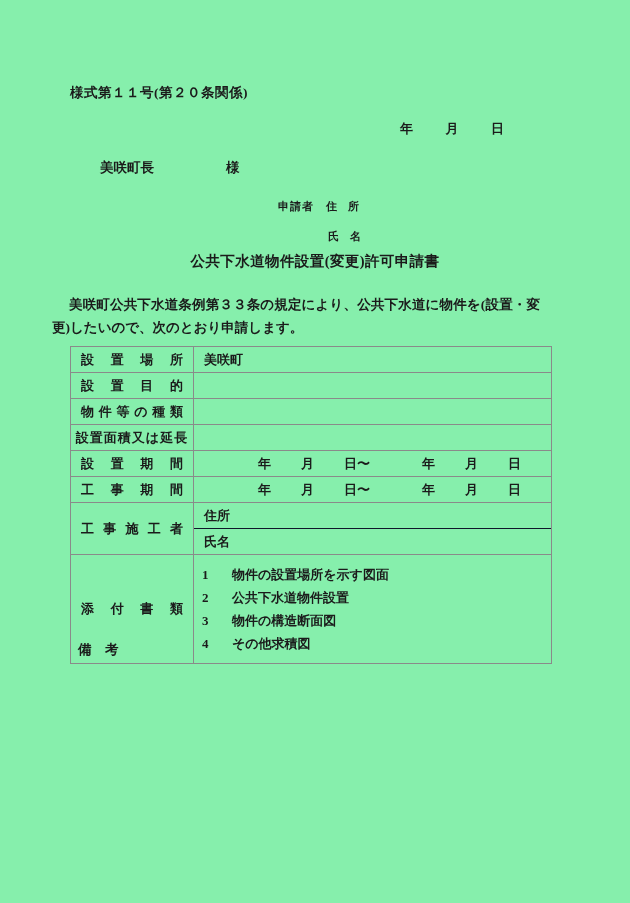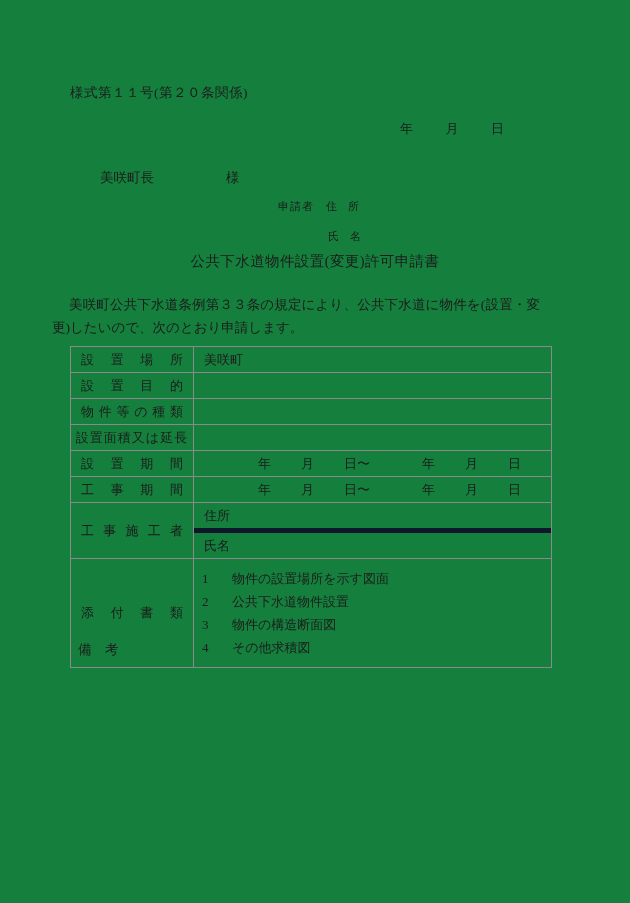--- a/index.html
+++ b/index.html
@@ -19,7 +19,8 @@
   .page {
     position: absolute;
     inset: 0;
-    background: #15803d;
+    background: #86efac;
+    font-weight: bold;
   }
 
   

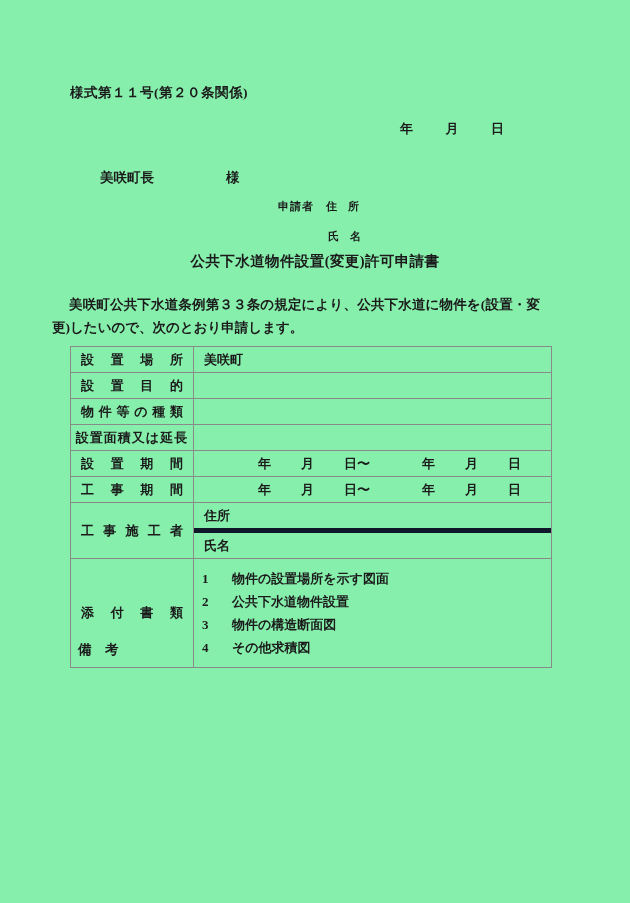--- a/index.html
+++ b/index.html
@@ -48,7 +48,6 @@
     top: 159px;
     font-size: 13.5px;
     white-space: nowrap;
-    margin-top: 10px;
   }
   .addressee .sama { margin-left: 72px; }
 

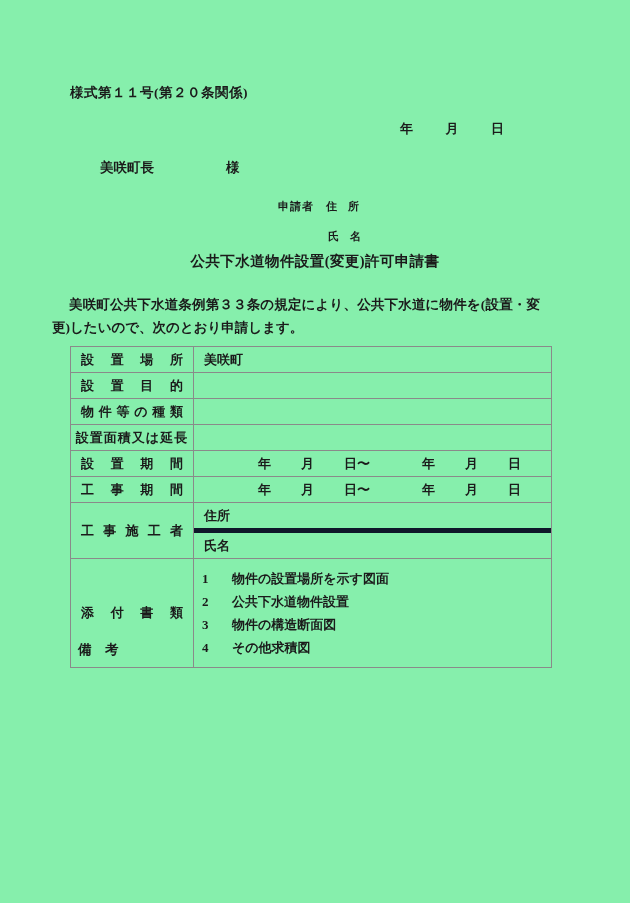--- a/index.html
+++ b/index.html
@@ -139,7 +139,7 @@
   }
   .sub-table td {
     border: none;
-    border-bottom: 5px solid #0f172a;
+    border-bottom: 1px solid #0f172a;
     height: 25px;
     padding-left: 10px;
   }

